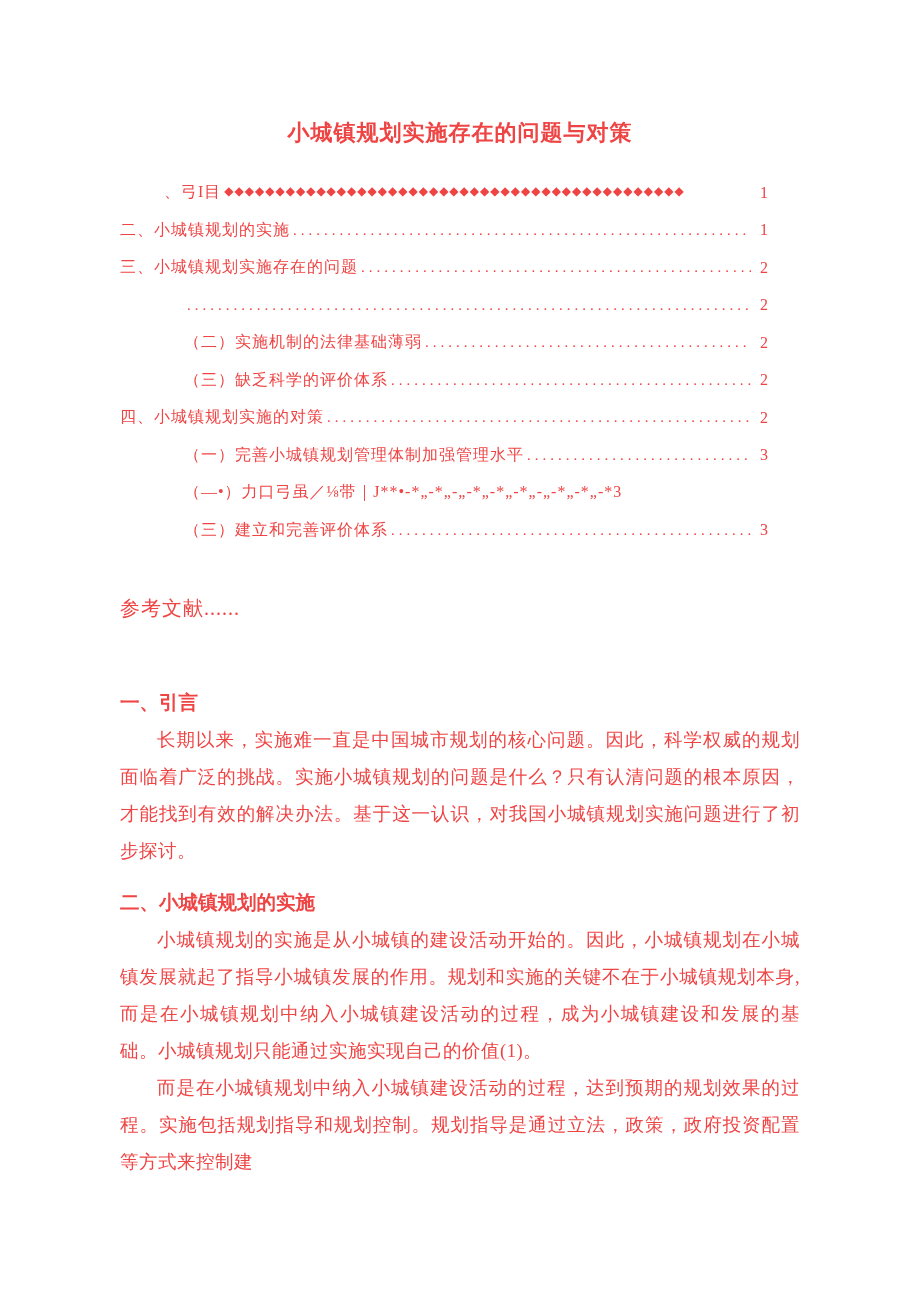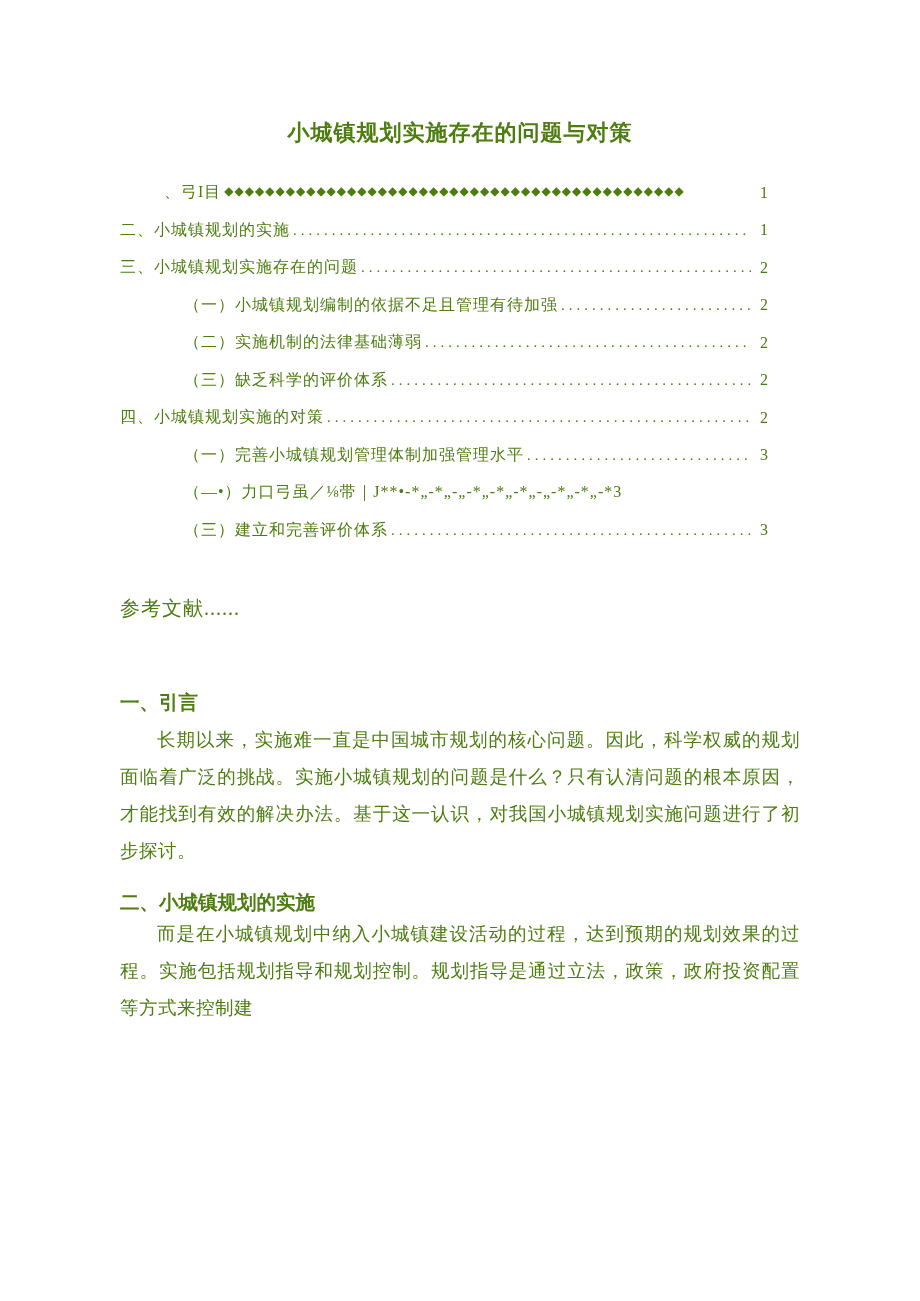--- a/index.html
+++ b/index.html
@@ -13,7 +13,7 @@
     height: 1301px;
     margin: 0 auto;
     background: #ffffff;
-    color: #4d7c0f;
+    color: #ef4444;
     box-sizing: border-box;
     padding: 0 120px;
     font-family: "Liberation Serif", "DejaVu Serif", serif;

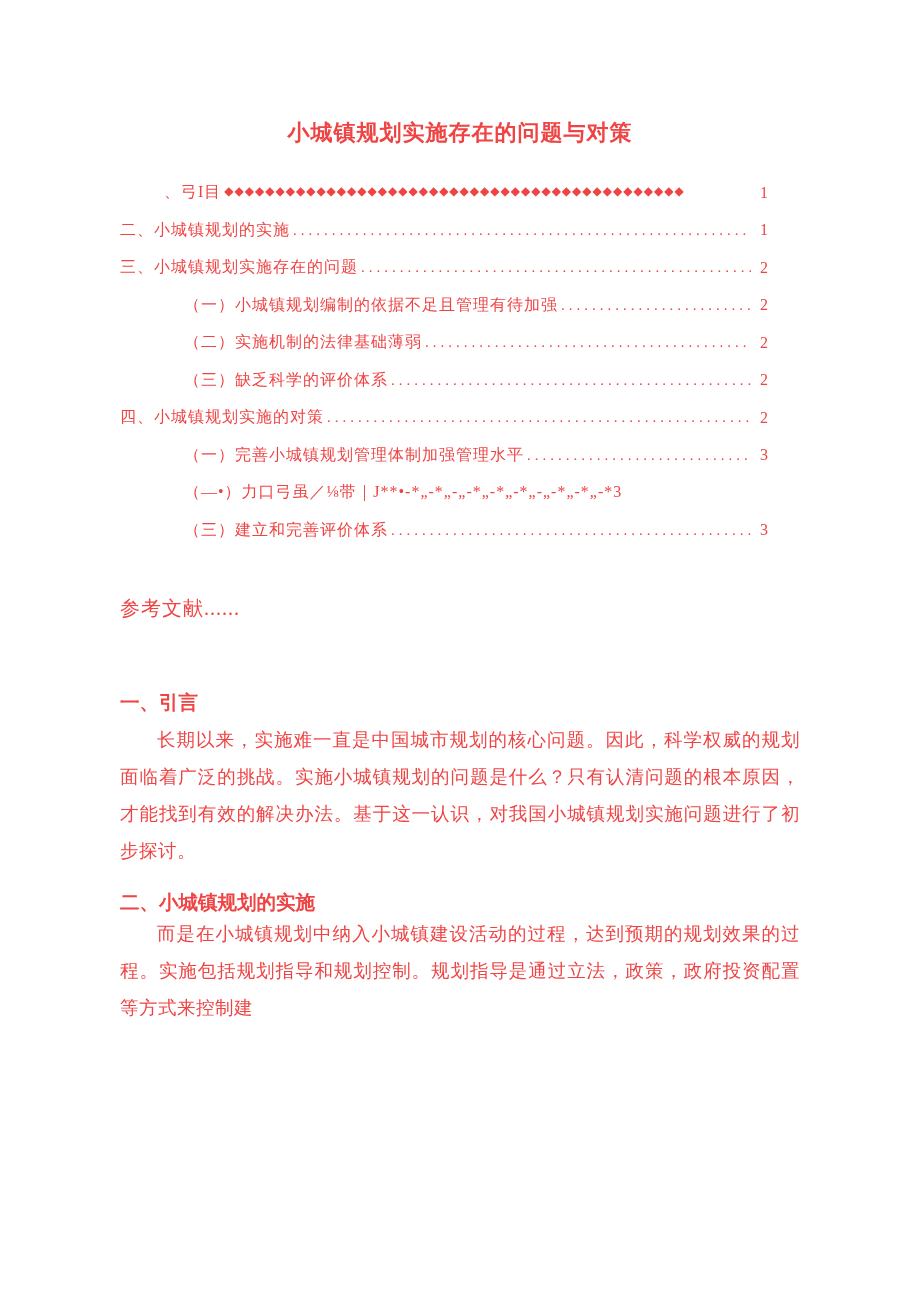--- a/index.html
+++ b/index.html
@@ -121,7 +121,6 @@
     </div>
 
     <div class="toc-row sub">
-      <span class="toc-label">（一）小城镇规划编制的依据不足且管理有待加强</span>
       <span class="toc-leader">....................................................................................................</span>
       <span class="toc-page">2</span>
     </div>

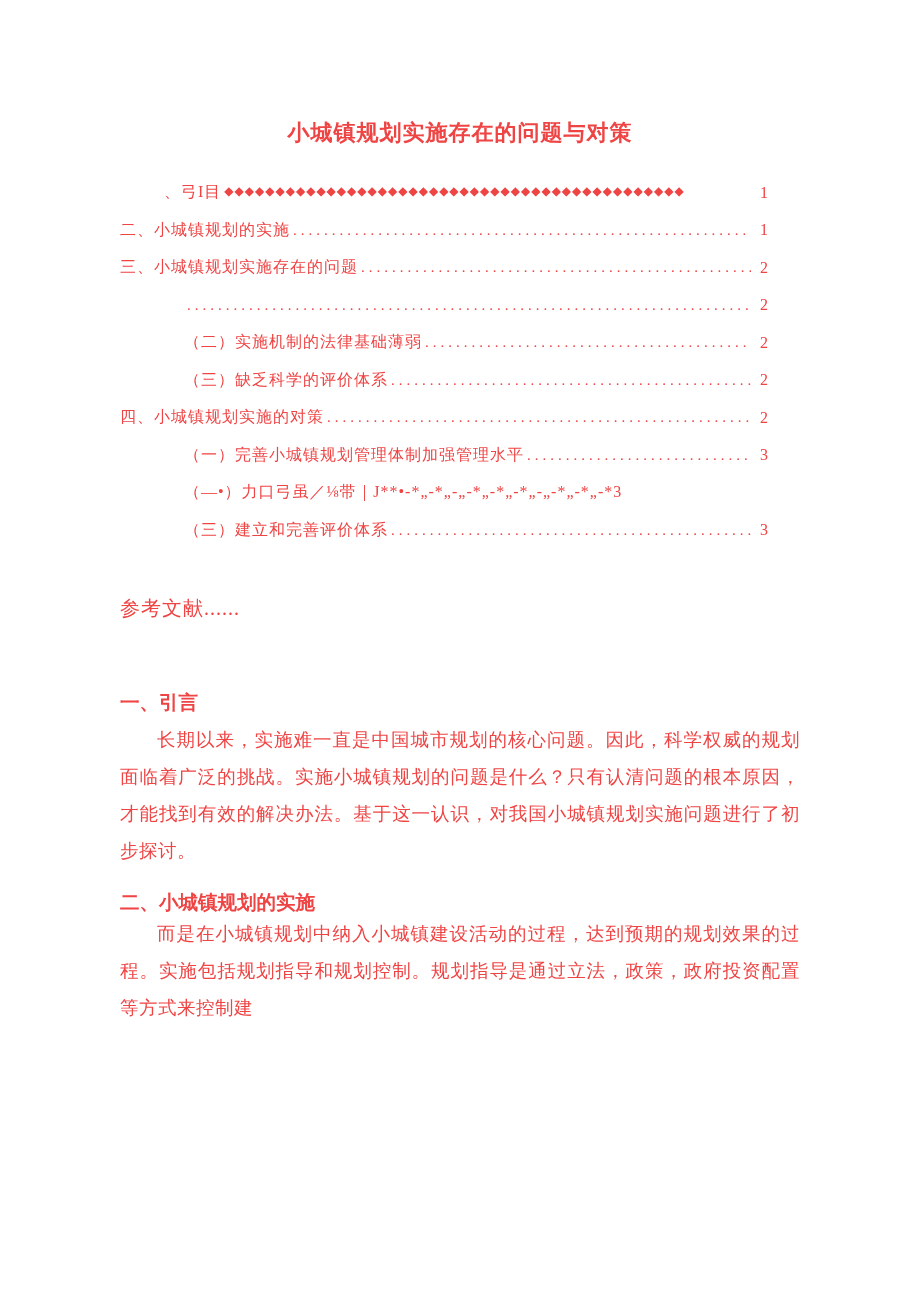--- a/index.html
+++ b/index.html
@@ -168,6 +168,7 @@
   <p class="body-paragraph">长期以来，实施难一直是中国城市规划的核心问题。因此，科学权威的规划面临着广泛的挑战。实施小城镇规划的问题是什么？只有认清问题的根本原因，才能找到有效的解决办法。基于这一认识，对我国小城镇规划实施问题进行了初步探讨。</p>
 
   <div class="section-heading tight">二、小城镇规划的实施</div>
+  <p class="body-paragraph">小城镇规划的实施是从小城镇的建设活动开始的。因此，小城镇规划在小城镇发展就起了指导小城镇发展的作用。规划和实施的关键不在于小城镇规划本身, 而是在小城镇规划中纳入小城镇建设活动的过程，成为小城镇建设和发展的基础。小城镇规划只能通过实施实现自己的价值(1)。</p>
   <p class="body-paragraph no-gap">而是在小城镇规划中纳入小城镇建设活动的过程，达到预期的规划效果的过程。实施包括规划指导和规划控制。规划指导是通过立法，政策，政府投资配置等方式来控制建</p>
 
 </div>

